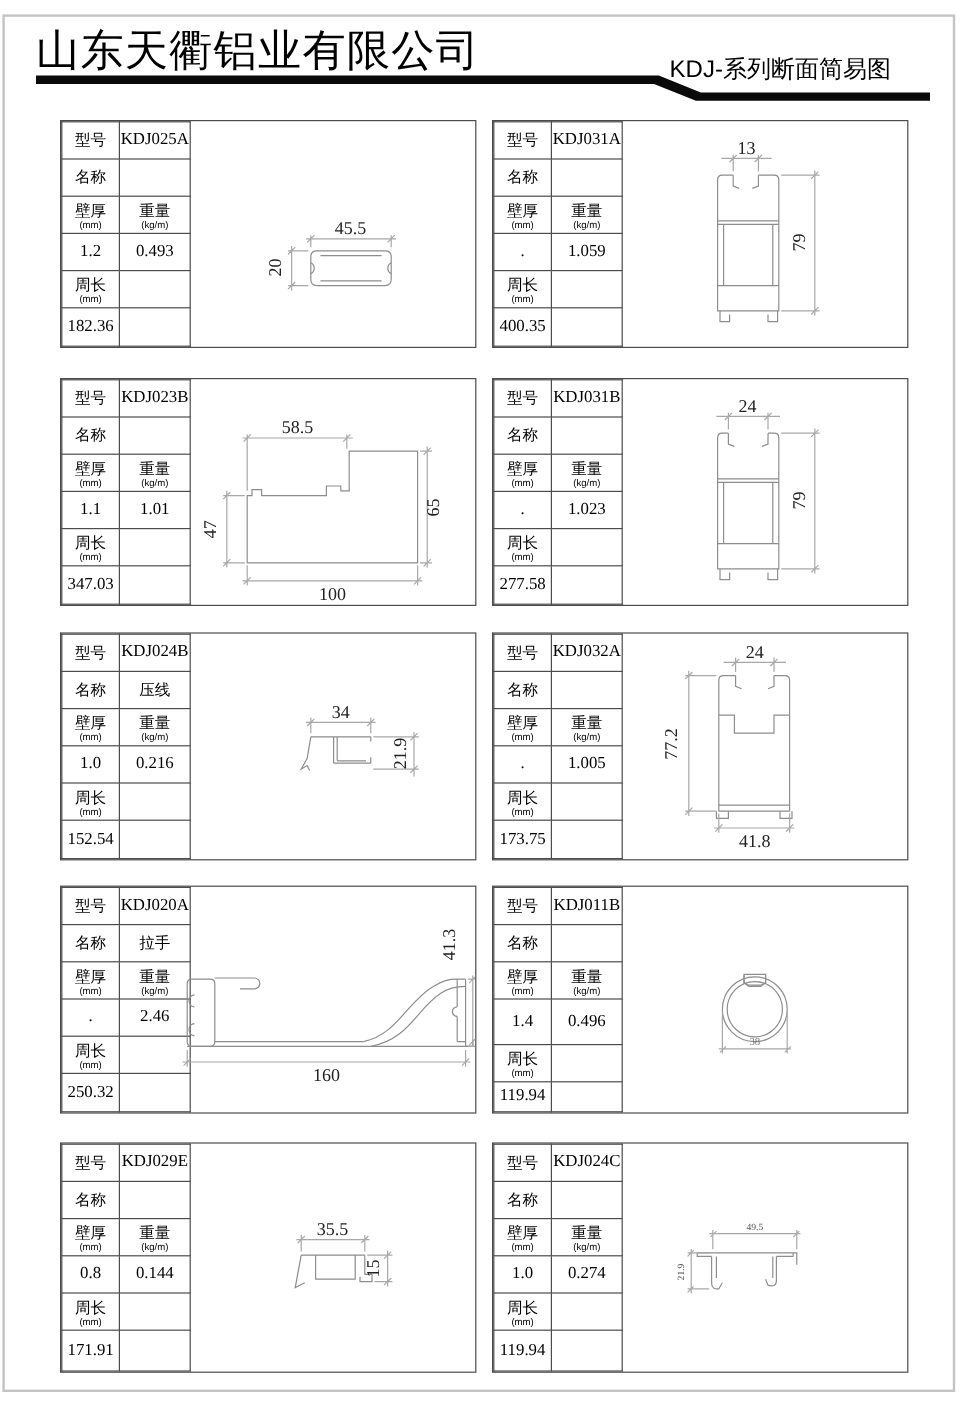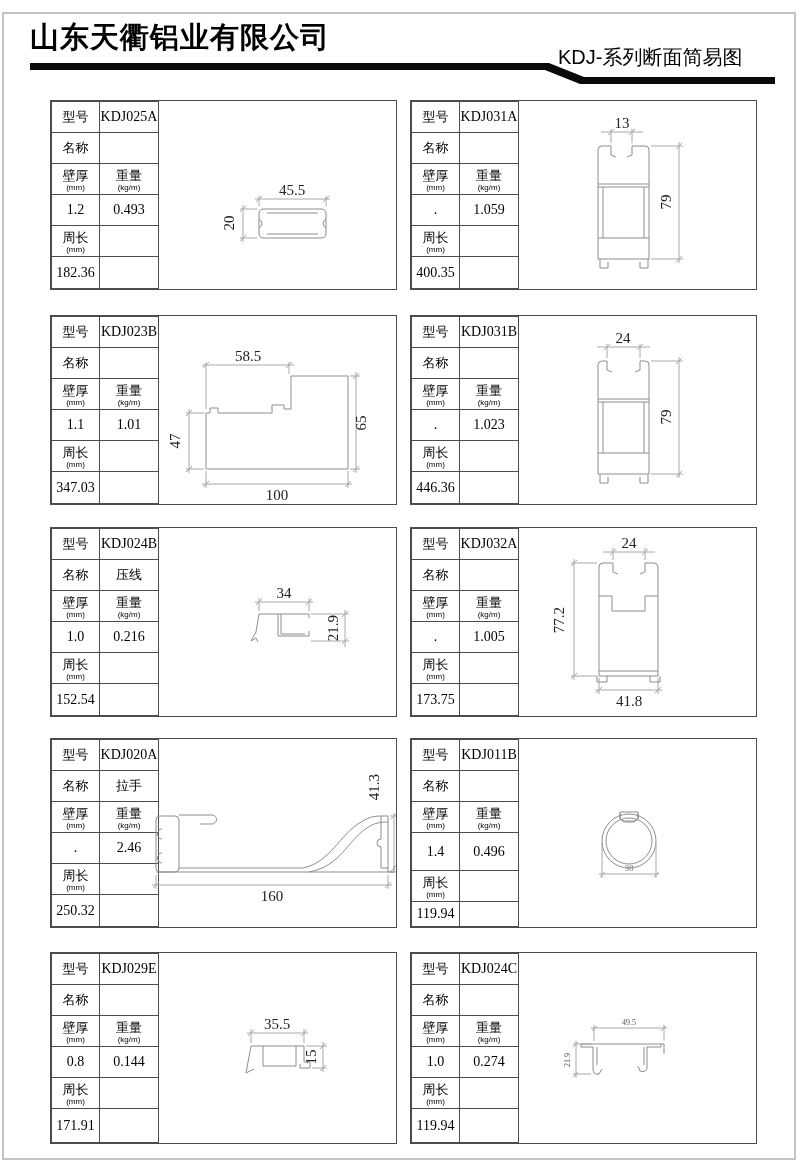--- a/index.html
+++ b/index.html
@@ -5,7 +5,7 @@
   html,body{margin:0;padding:0;background:#fff;}
   body{width:800px;height:1168px;position:relative;font-family:"Liberation Sans",sans-serif;color:#000;}
   .frame{position:absolute;left:2px;top:12px;width:790px;height:1144px;border:2px solid #c4c4c4;}
-  .company{position:absolute;left:30px;top:18px;font-size:29px;font-weight:bold;letter-spacing:1px;white-space:nowrap;}
+  .company{position:absolute;left:30px;top:18px;font-size:36px;font-weight:normal;letter-spacing:1px;white-space:nowrap;}
   .subtitle{position:absolute;left:558px;top:44px;font-size:20px;white-space:nowrap;}
   .divider{position:absolute;left:0;top:0;}
   .cell{position:absolute;width:345px;border:1px solid #4c4c4c;background:#fff;}

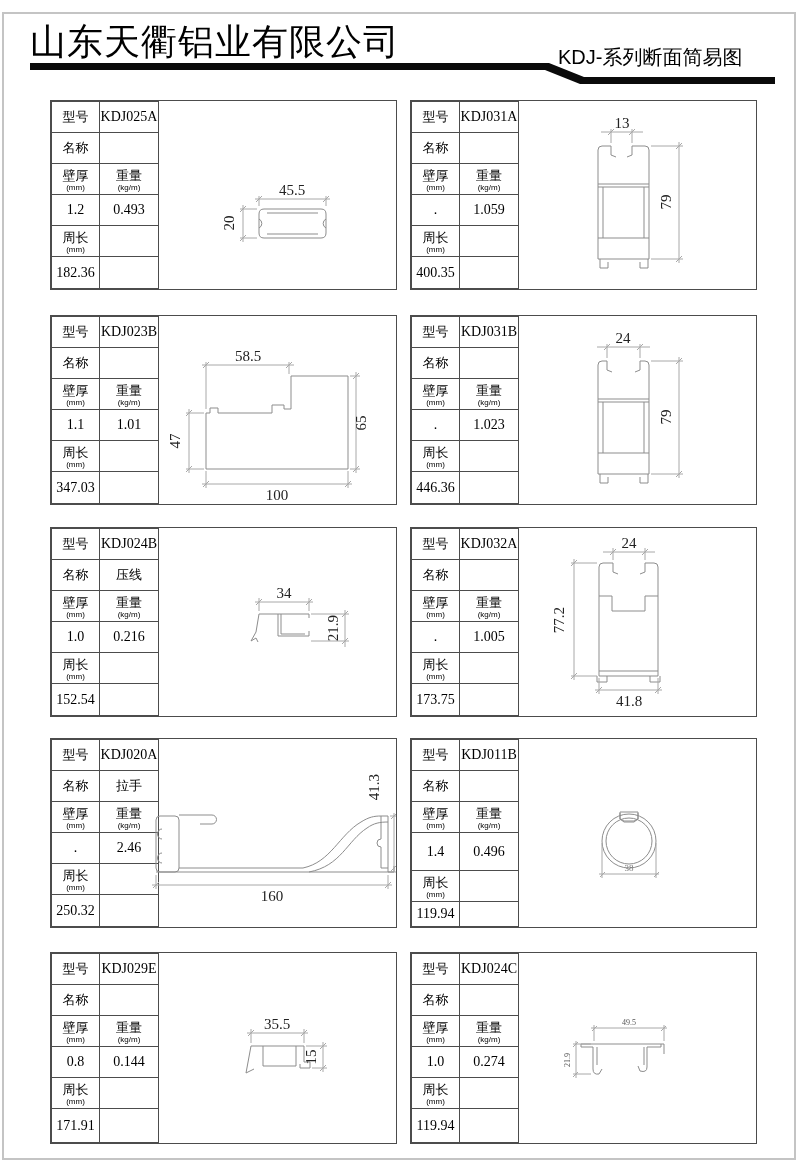--- a/index.html
+++ b/index.html
@@ -178,7 +178,7 @@
           <td class="val"></td>
         </tr>
     <tr>
-          <td class="val">446.36</td>
+          <td class="val">277.58</td>
           <td class="val"></td>
         </tr>
   </tbody>

